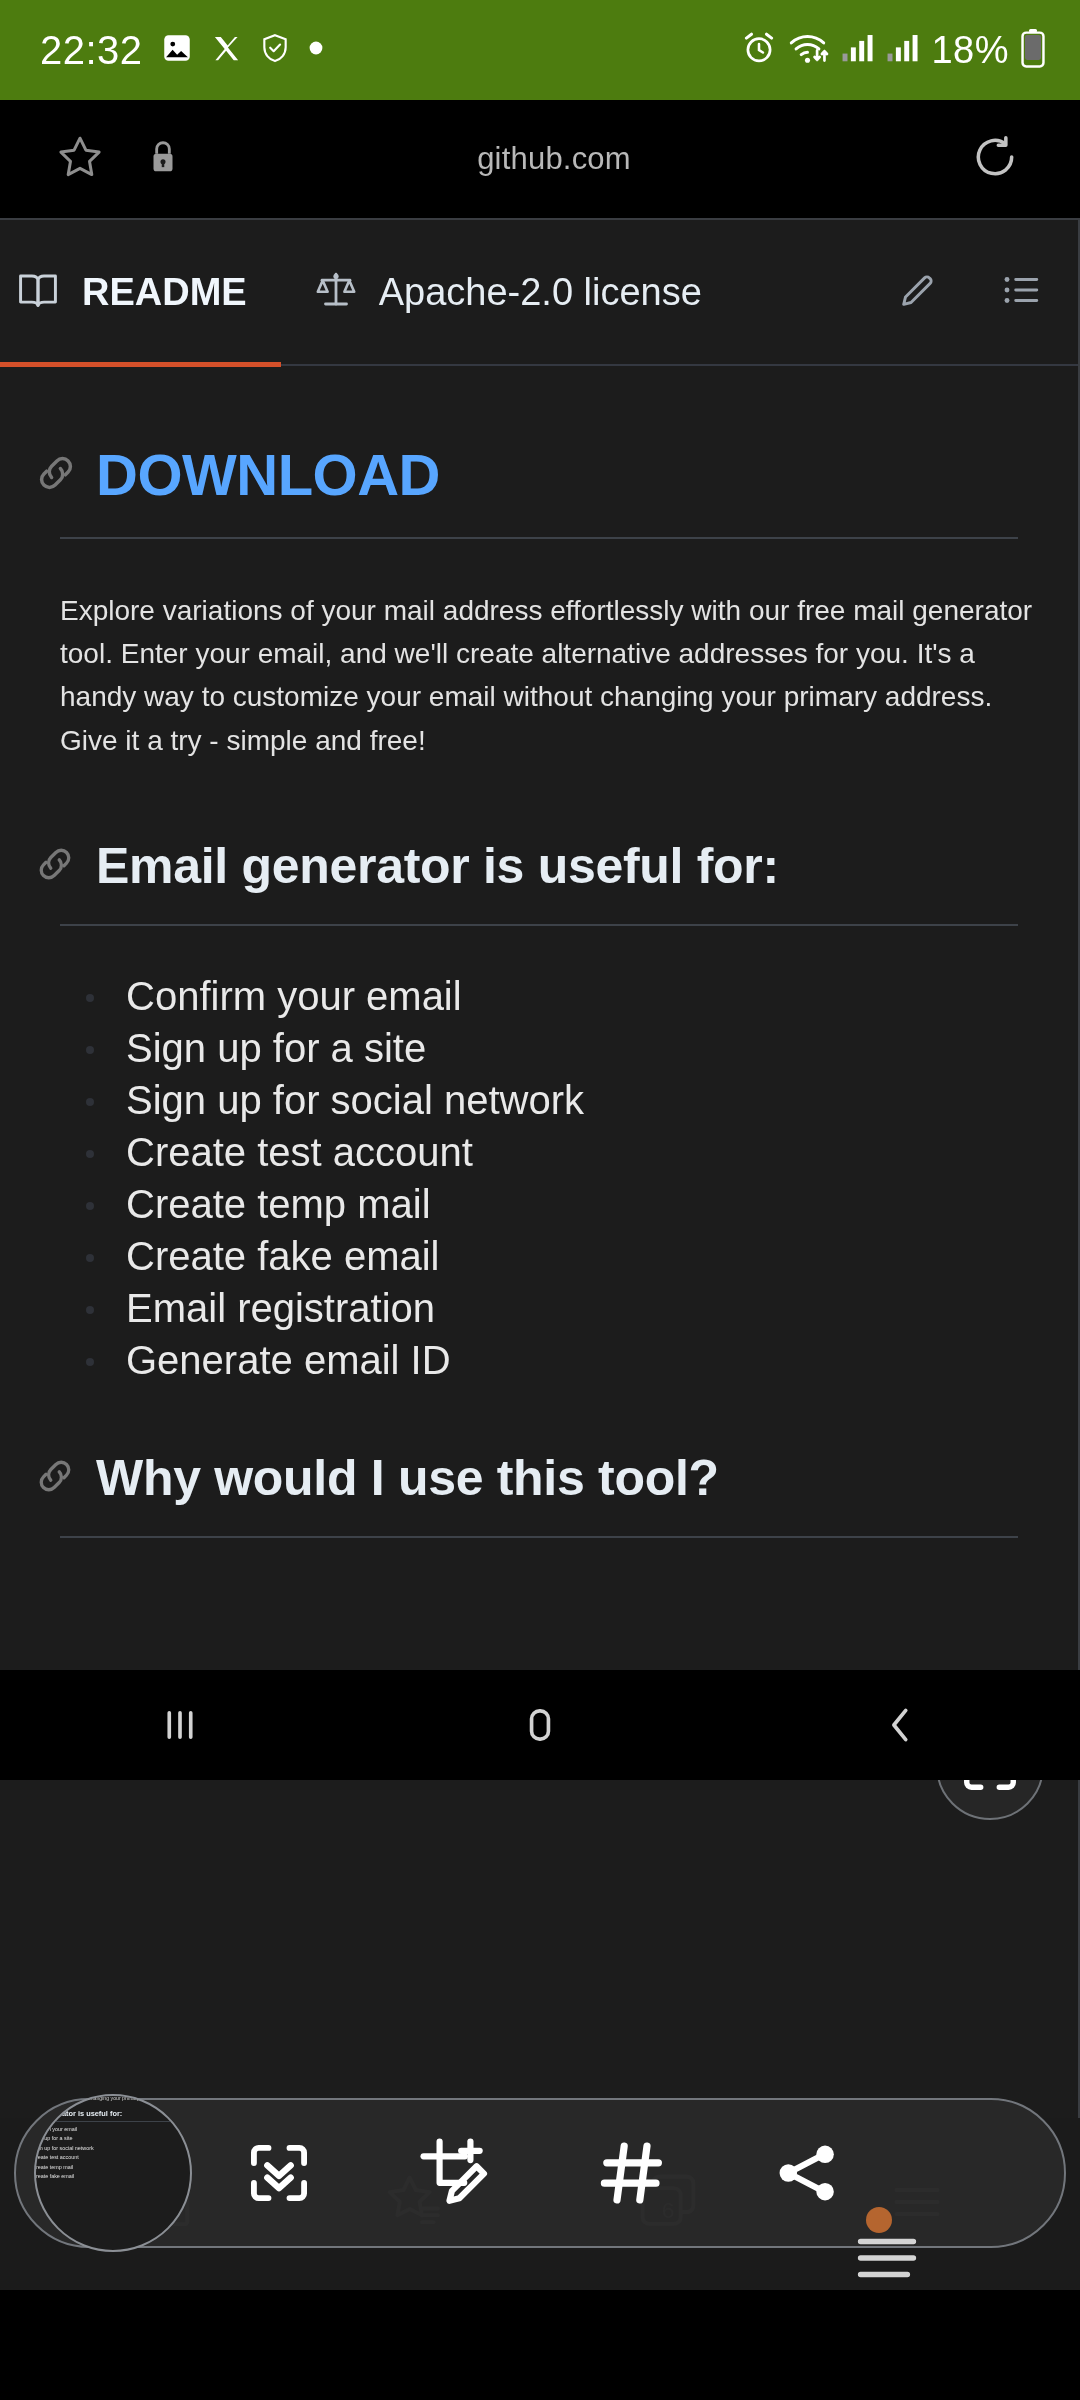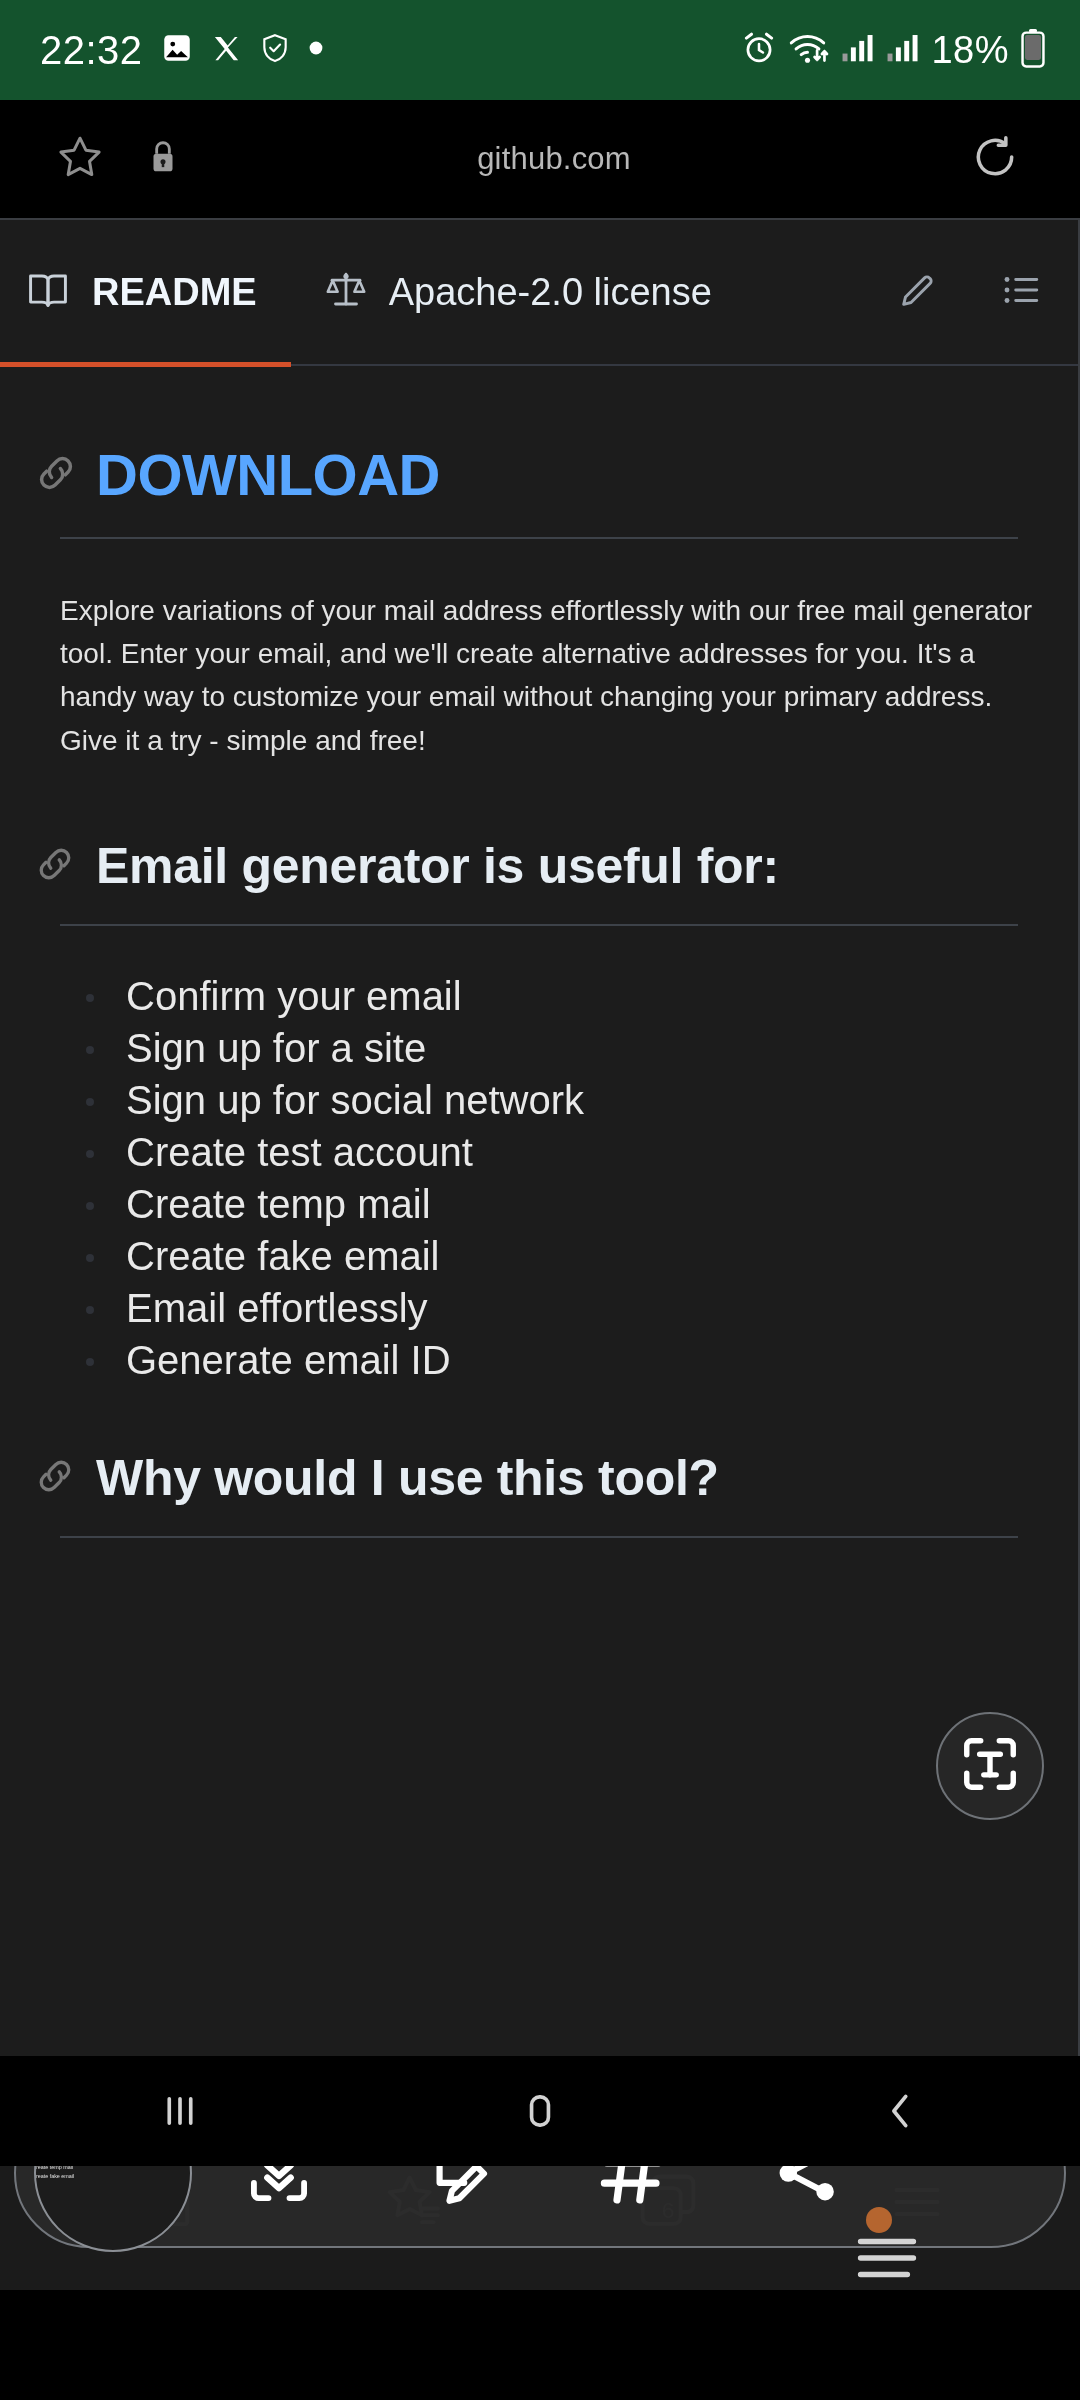--- a/index.html
+++ b/index.html
@@ -9,7 +9,7 @@
     font-family:"Liberation Sans", sans-serif;
     overflow:hidden;
   }
-  .screen { position:relative; width:1080px; height:2166px; background:#14532d; }
+  .screen { position:relative; width:1080px; height:1780px; background:#4d7c0f; }
 
   
   .statusbar {

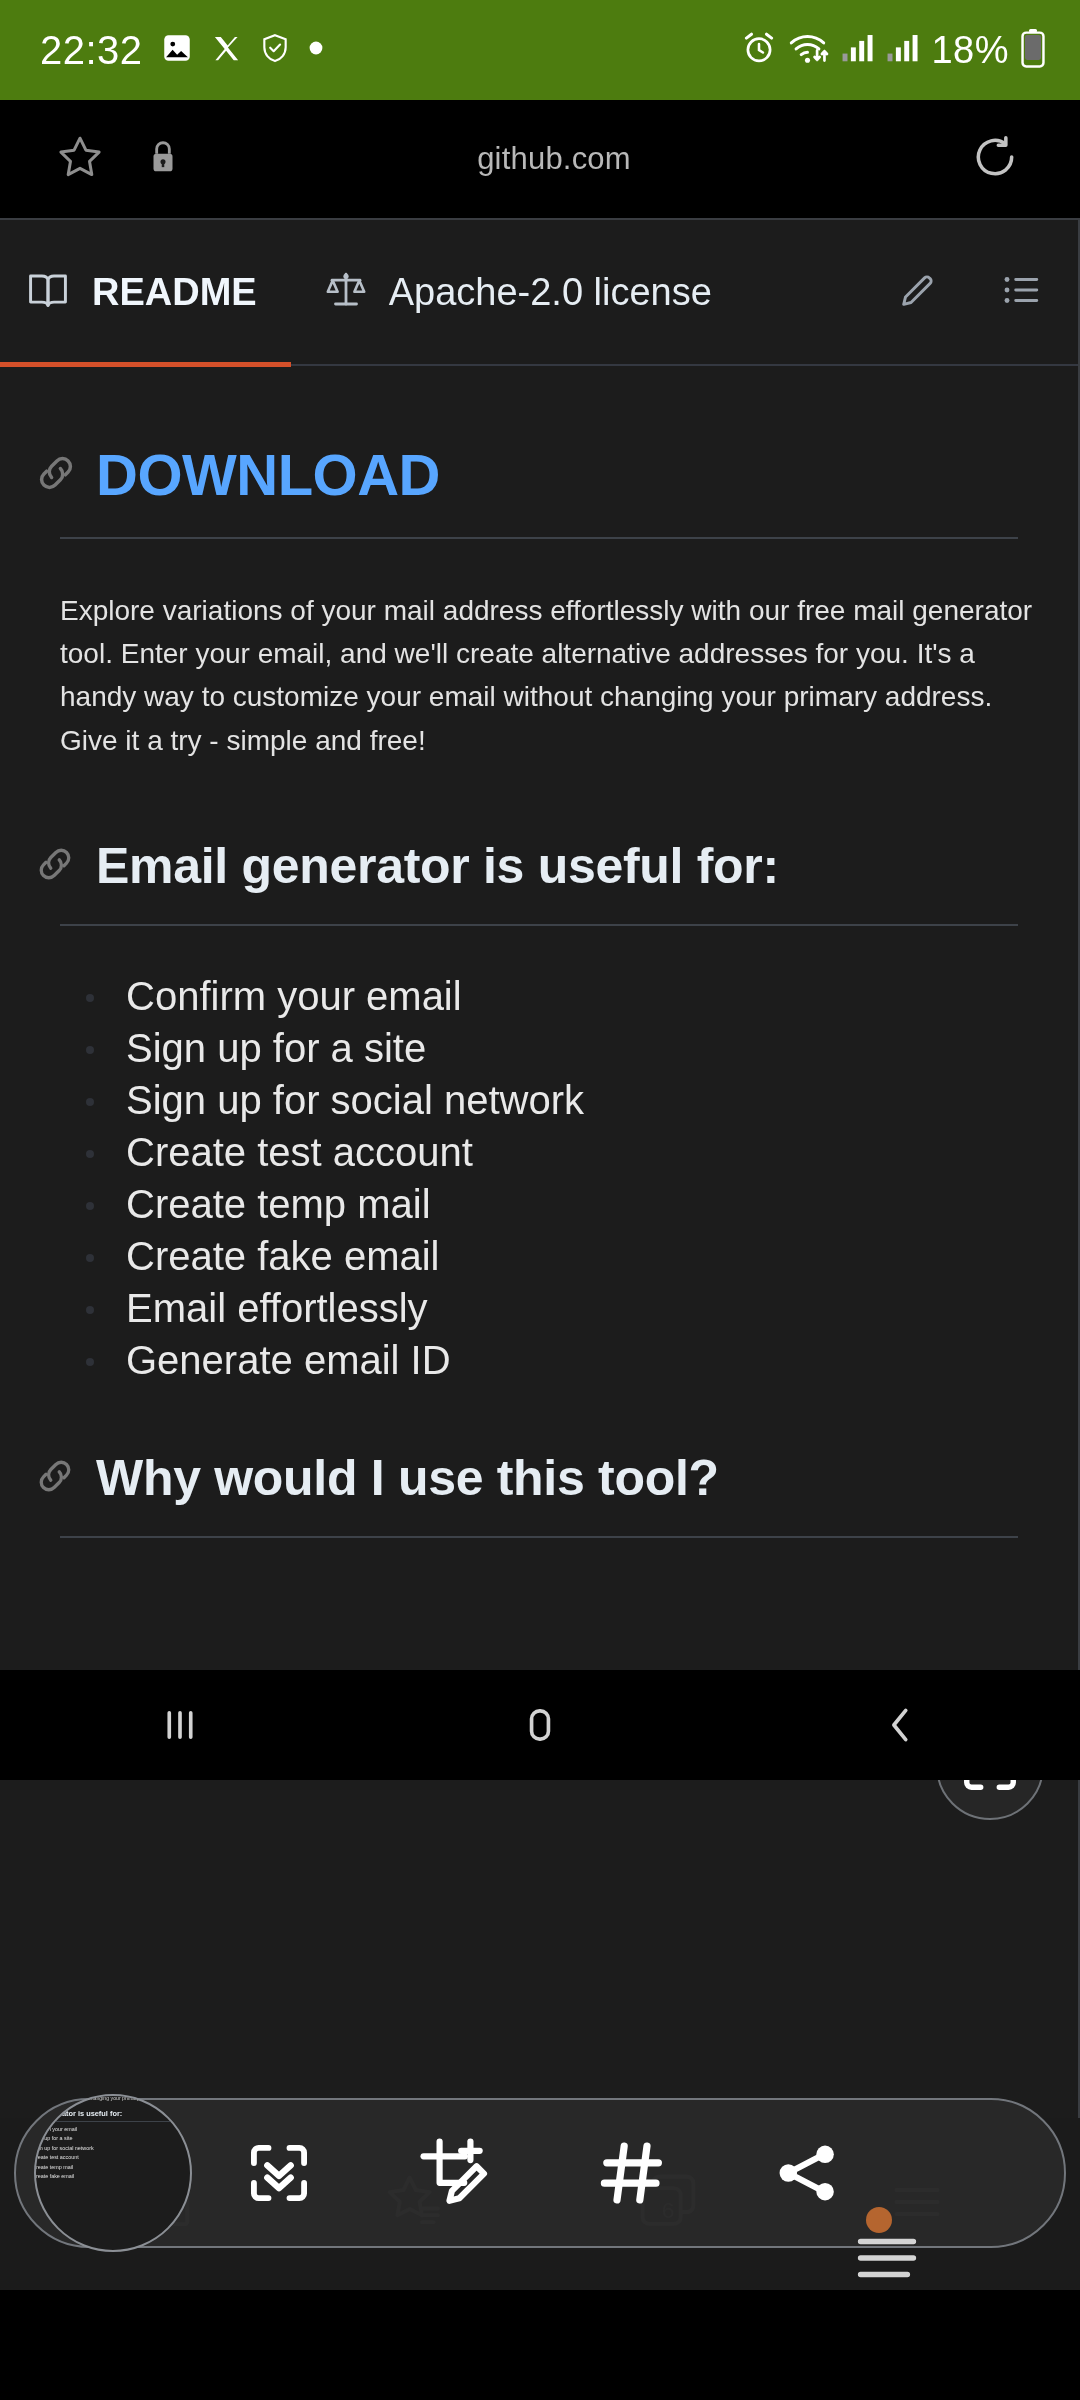--- a/index.html
+++ b/index.html
@@ -50,7 +50,7 @@
     display:flex; align-items:center; gap:22px; height:146px;
     padding:0 34px; position:relative;
   }
-  .ftab:first-child { padding-left:26px; }
+  .ftab:first-child { padding-left:16px; }
   .ftab-label { font-size:38px; color:#e6edf3; }
   .ftab.active .ftab-label { font-weight:bold; color:#f0f6fc; }
   .ftab.active::after {

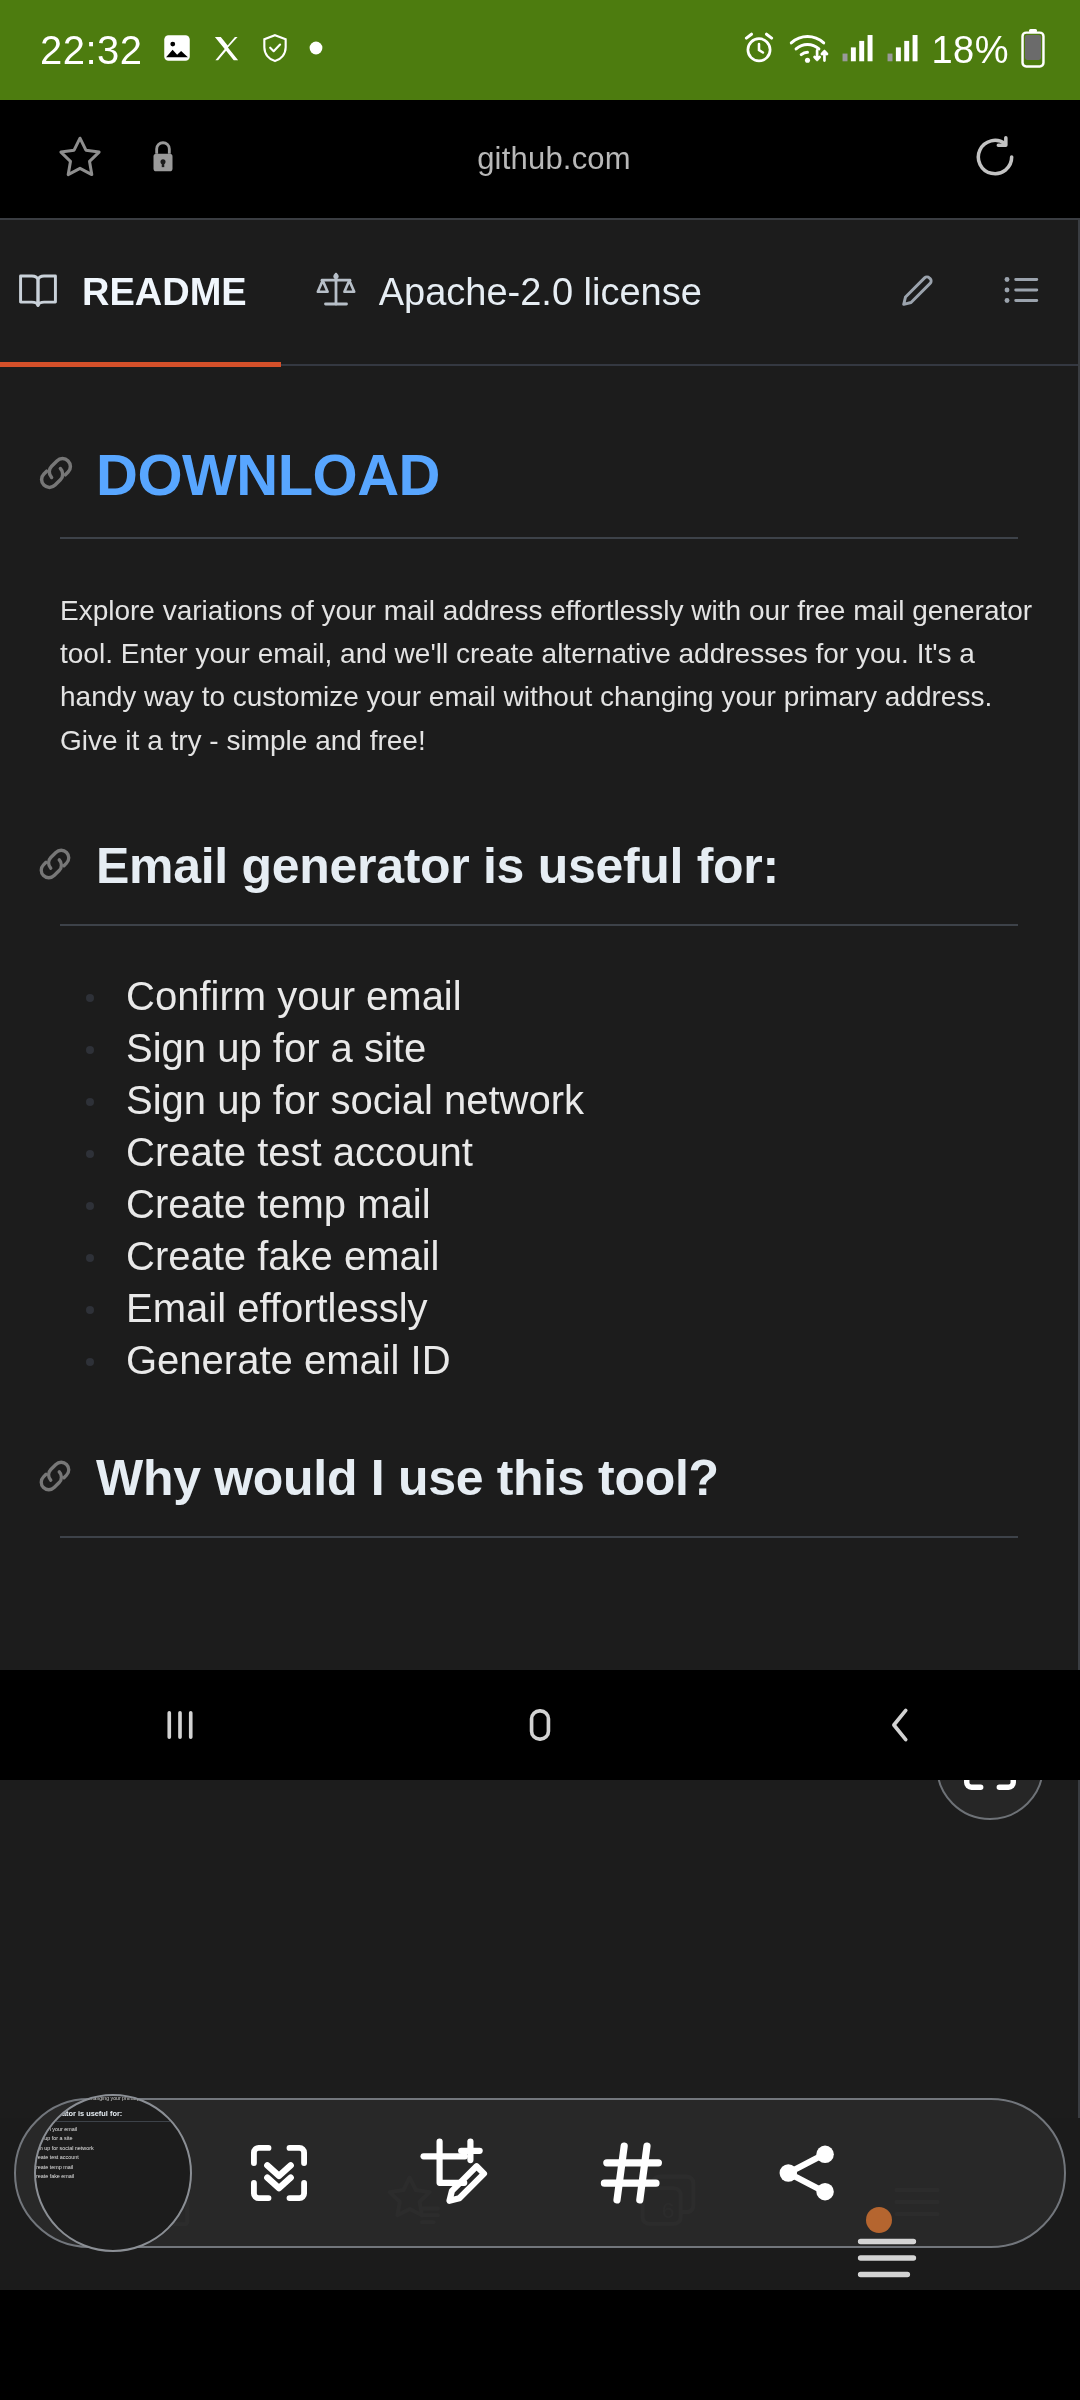--- a/index.html
+++ b/index.html
@@ -353,7 +353,7 @@
           <li>Create test account</li>
           <li>Create temp mail</li>
           <li>Create fake email</li>
-          <li>Email effortlessly</li>
+          <li>Email registration</li>
           <li>Generate email ID</li>
         </ul>
       </div>

